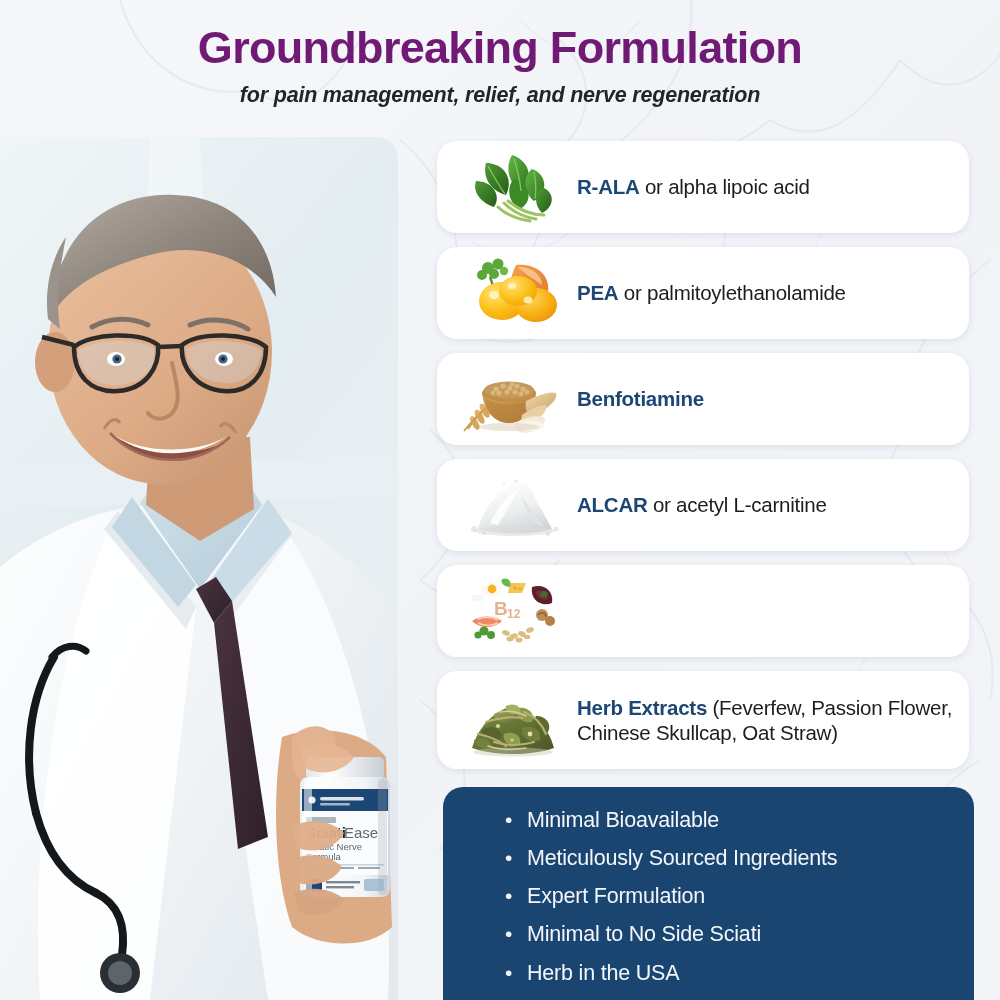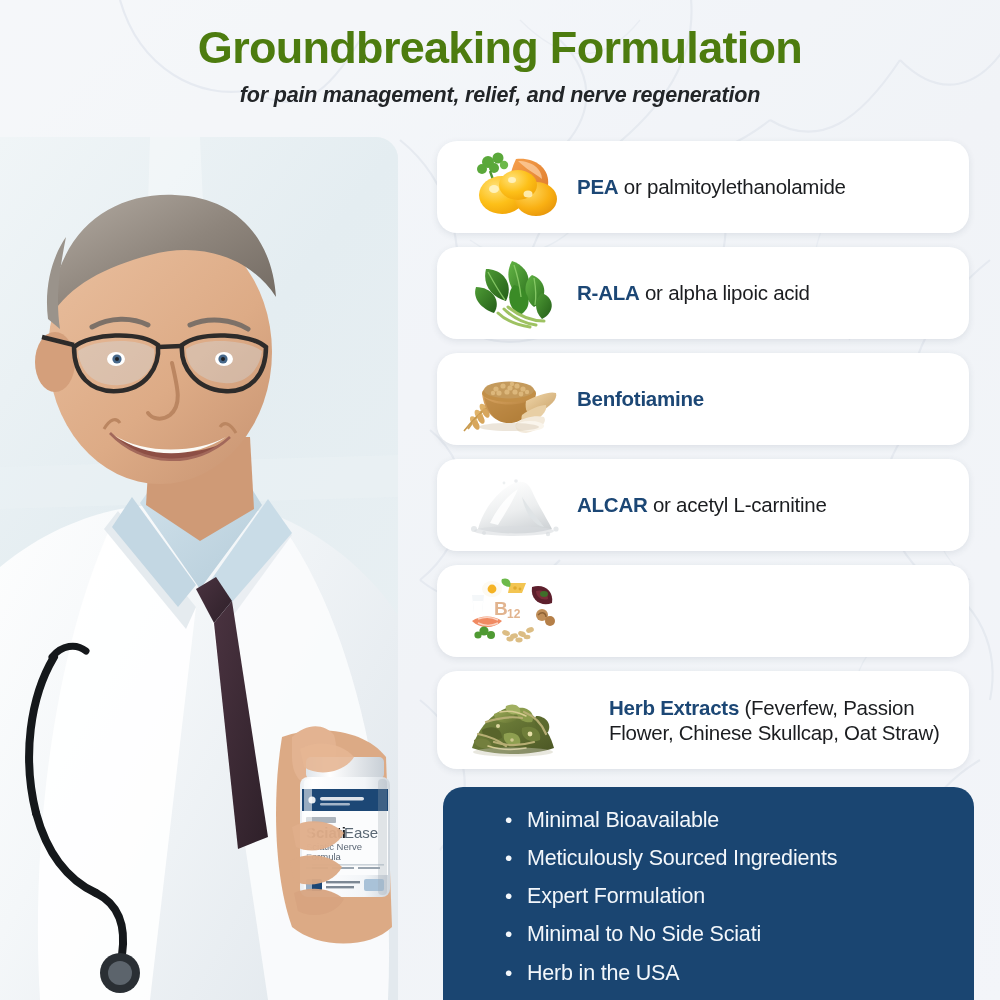--- a/index.html
+++ b/index.html
@@ -40,7 +40,7 @@
   .title {
     font-size: 45px;
     font-weight: 700;
-    color: #4d7c0f;
+    color: #701a75;
     letter-spacing: -0.7px;
     line-height: 1.15;
   }

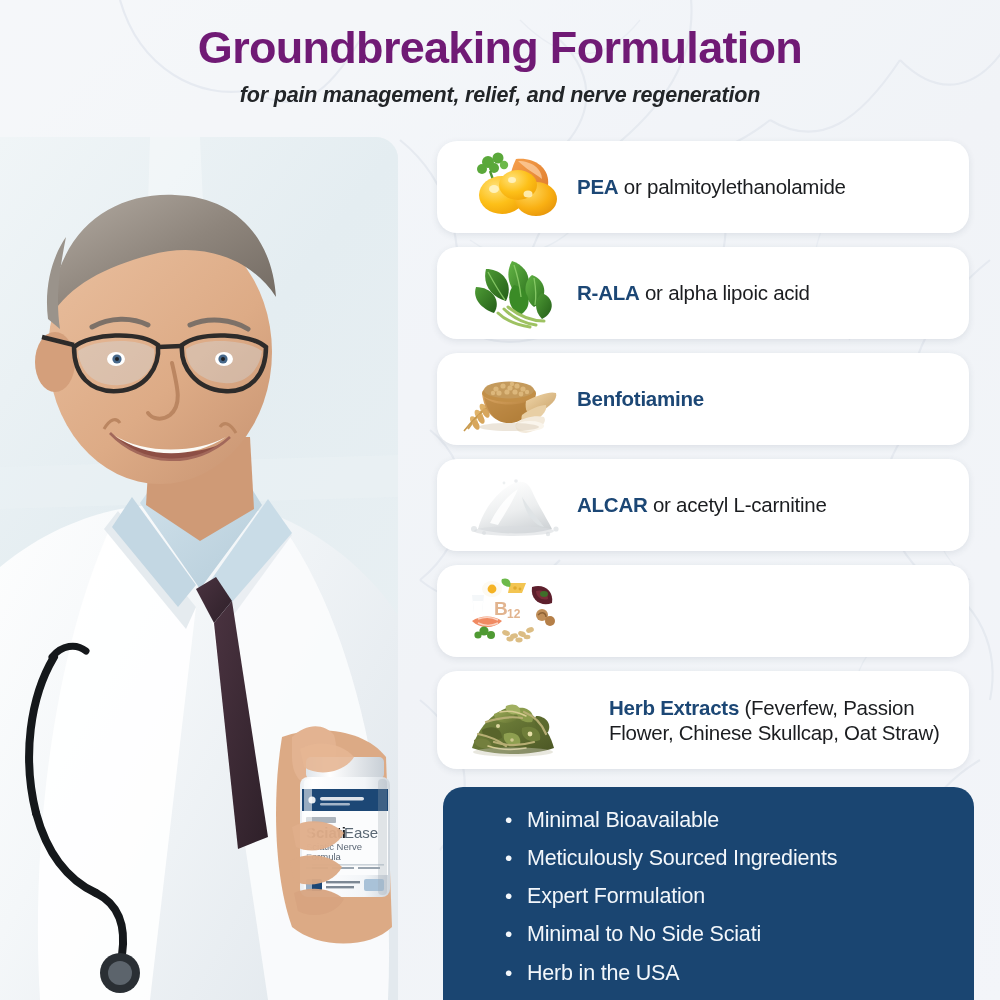--- a/index.html
+++ b/index.html
@@ -347,6 +347,45 @@
       <div class="card-thumb">
         <svg width="106" height="76" viewBox="0 0 106 76">
           <defs>
+            <linearGradient id="leafa" x1="0" y1="0" x2="1" y2="1">
+              <stop offset="0%" stop-color="#4e9b35"></stop>
+              <stop offset="100%" stop-color="#245e18"></stop>
+            </linearGradient>
+            <linearGradient id="leafb" x1="0" y1="0" x2="1" y2="1">
+              <stop offset="0%" stop-color="#63b545"></stop>
+              <stop offset="100%" stop-color="#2f7320"></stop>
+            </linearGradient>
+          </defs>
+          <g>
+            <path d="M52 6 C70 12 74 30 62 44 C50 36 44 20 52 6 Z" fill="url(#leafb)"></path>
+            <path d="M26 14 C44 14 54 30 46 46 C32 42 22 30 26 14 Z" fill="url(#leafa)"></path>
+            <path d="M72 20 C88 26 88 44 74 52 C64 44 62 28 72 20 Z" fill="url(#leafb)"></path>
+            <path d="M16 32 C32 32 42 46 34 58 C22 54 12 44 16 32 Z" fill="url(#leafa)"></path>
+            <path d="M54 30 C70 34 74 52 60 60 C48 54 46 38 54 30 Z" fill="#3a8b26"></path>
+            <path d="M82 38 C96 44 94 58 82 64 C74 56 74 44 82 38 Z" fill="url(#leafa)"></path>
+          </g>
+          <g stroke="#8fd06d" stroke-width="1.3" fill="none" opacity="0.85">
+            <path d="M54 10 C58 22 60 32 61 42"></path>
+            <path d="M28 17 C34 28 40 38 45 45"></path>
+            <path d="M74 23 C76 34 76 44 75 50"></path>
+          </g>
+
+          <g stroke="#9ec262" stroke-width="3" fill="none" stroke-linecap="round">
+            <path d="M44 54 C52 62 62 68 76 70"></path>
+            <path d="M48 52 C58 60 70 66 84 66"></path>
+            <path d="M38 58 C46 66 58 70 70 72"></path>
+          </g>
+        </svg>
+      </div>
+      <div class="card-text">
+        <b>R-ALA</b><span> or alpha lipoic acid</span>
+      </div>
+    </div>
+
+    <div class="card">
+      <div class="card-thumb">
+        <svg width="106" height="76" viewBox="0 0 106 76">
+          <defs>
             <radialGradient id="yolk1" cx="0.35" cy="0.3" r="0.8">
               <stop offset="0%" stop-color="#ffe27a"></stop>
               <stop offset="55%" stop-color="#fdc019"></stop>
@@ -386,45 +425,6 @@
       </div>
       <div class="card-text">
         <b>PEA</b><span> or palmitoylethanolamide</span>
-      </div>
-    </div>
-
-    <div class="card">
-      <div class="card-thumb">
-        <svg width="106" height="76" viewBox="0 0 106 76">
-          <defs>
-            <linearGradient id="leafa" x1="0" y1="0" x2="1" y2="1">
-              <stop offset="0%" stop-color="#4e9b35"></stop>
-              <stop offset="100%" stop-color="#245e18"></stop>
-            </linearGradient>
-            <linearGradient id="leafb" x1="0" y1="0" x2="1" y2="1">
-              <stop offset="0%" stop-color="#63b545"></stop>
-              <stop offset="100%" stop-color="#2f7320"></stop>
-            </linearGradient>
-          </defs>
-          <g>
-            <path d="M52 6 C70 12 74 30 62 44 C50 36 44 20 52 6 Z" fill="url(#leafb)"></path>
-            <path d="M26 14 C44 14 54 30 46 46 C32 42 22 30 26 14 Z" fill="url(#leafa)"></path>
-            <path d="M72 20 C88 26 88 44 74 52 C64 44 62 28 72 20 Z" fill="url(#leafb)"></path>
-            <path d="M16 32 C32 32 42 46 34 58 C22 54 12 44 16 32 Z" fill="url(#leafa)"></path>
-            <path d="M54 30 C70 34 74 52 60 60 C48 54 46 38 54 30 Z" fill="#3a8b26"></path>
-            <path d="M82 38 C96 44 94 58 82 64 C74 56 74 44 82 38 Z" fill="url(#leafa)"></path>
-          </g>
-          <g stroke="#8fd06d" stroke-width="1.3" fill="none" opacity="0.85">
-            <path d="M54 10 C58 22 60 32 61 42"></path>
-            <path d="M28 17 C34 28 40 38 45 45"></path>
-            <path d="M74 23 C76 34 76 44 75 50"></path>
-          </g>
-
-          <g stroke="#9ec262" stroke-width="3" fill="none" stroke-linecap="round">
-            <path d="M44 54 C52 62 62 68 76 70"></path>
-            <path d="M48 52 C58 60 70 66 84 66"></path>
-            <path d="M38 58 C46 66 58 70 70 72"></path>
-          </g>
-        </svg>
-      </div>
-      <div class="card-text">
-        <b>R-ALA</b><span> or alpha lipoic acid</span>
       </div>
     </div>
 

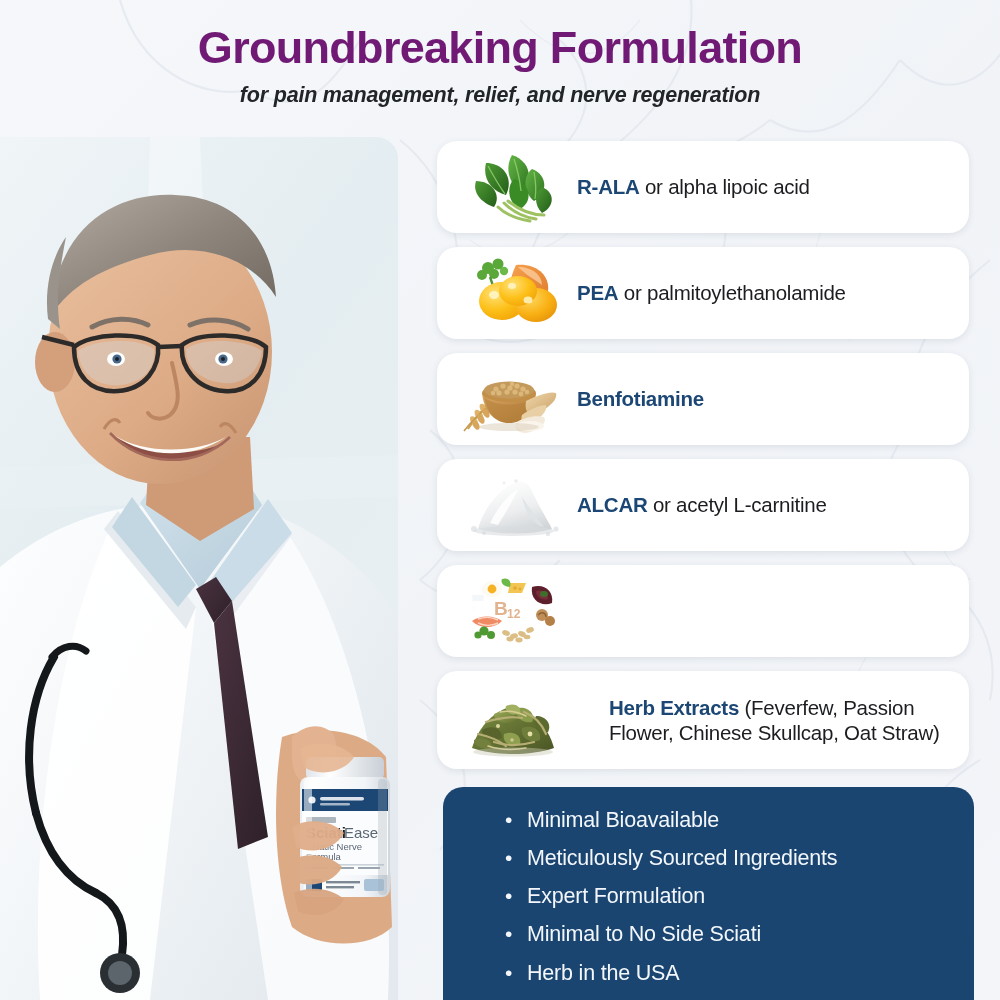--- a/index.html
+++ b/index.html
@@ -85,7 +85,7 @@
     min-height: 91px;
     padding: 6px 12px 6px 16px;
   }
-  .card.tall { min-height: 98px; gap: 32px; }
+  .card.tall { min-height: 98px; }
   .card-thumb {
     flex: 0 0 120px;
     height: 80px;

